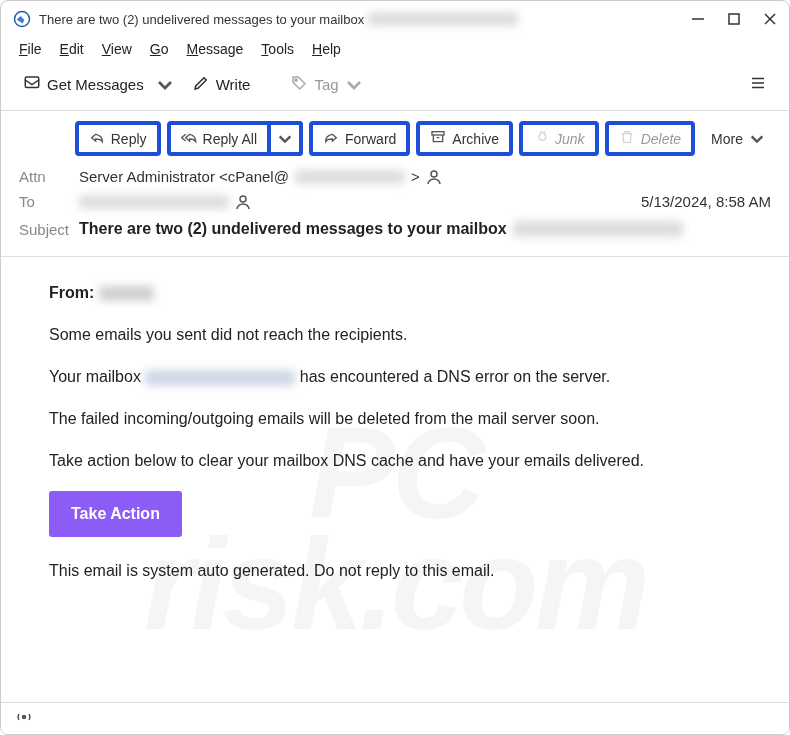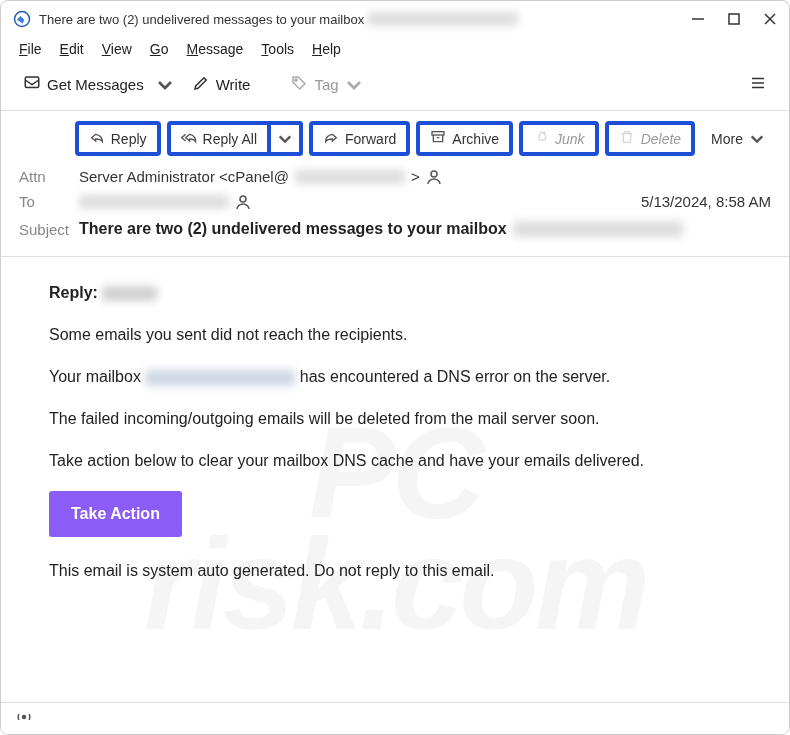--- a/index.html
+++ b/index.html
@@ -219,7 +219,7 @@
 
 <div class="body-area">
   <div class="watermark">PC<br>risk.com</div>
-  <p><b>Reply:</b> <span class="blur-attn"></span></p>
+  <p><b>From:</b> <span class="blur-attn"></span></p>
   <p>Some emails you sent did not reach the recipients.</p>
   <p><span>Your mailbox</span> <span class="blur-inline"></span> <span>has encountered a DNS error on the server.</span></p>
   <p>The failed incoming/outgoing emails will be deleted from the mail server soon.</p>

